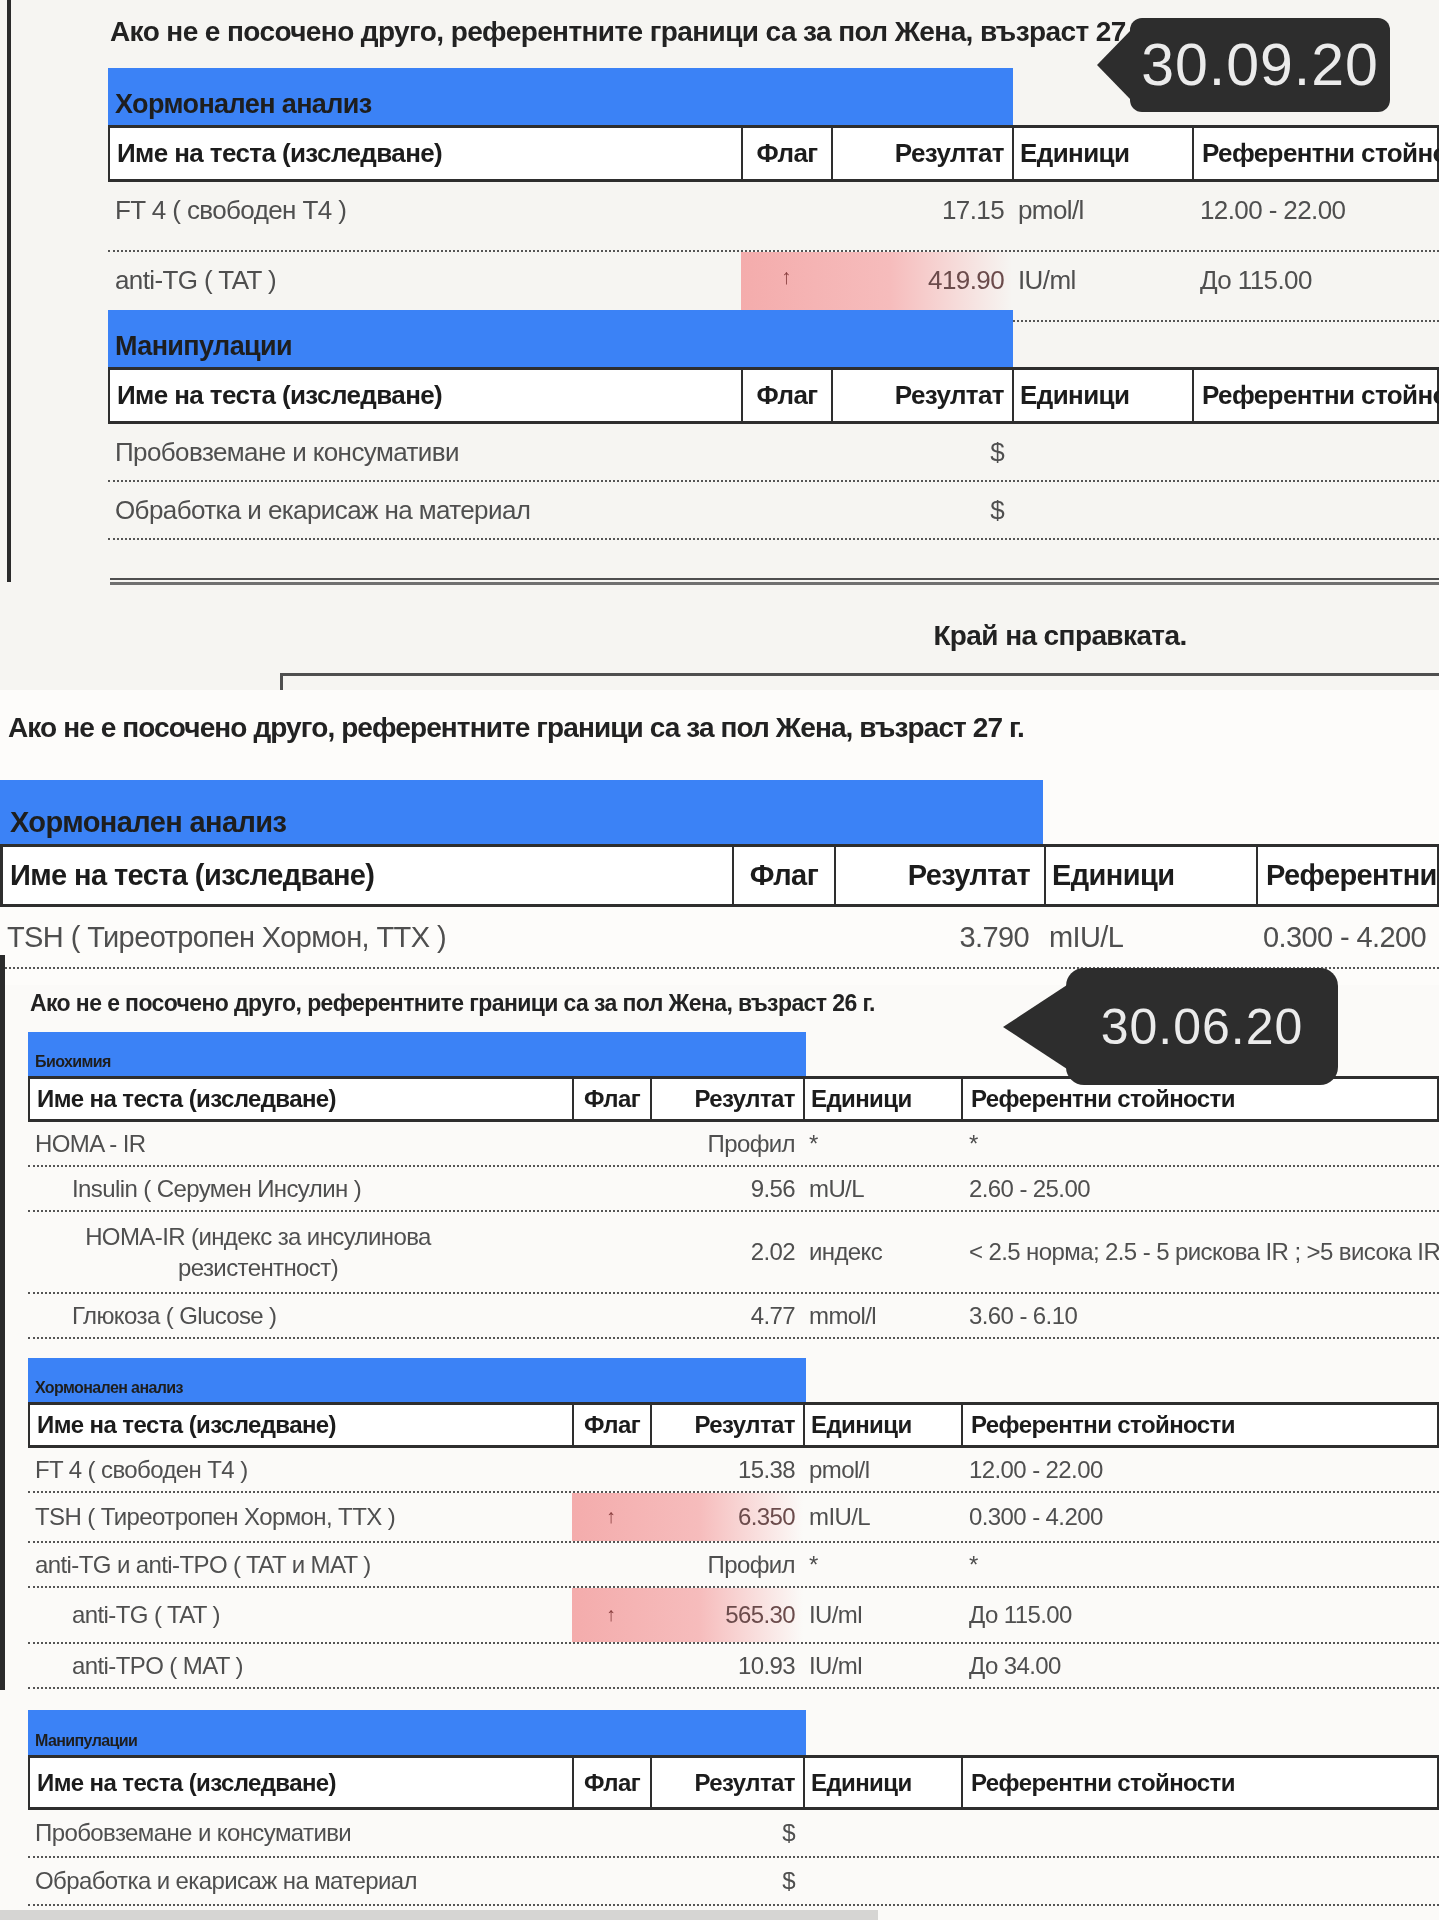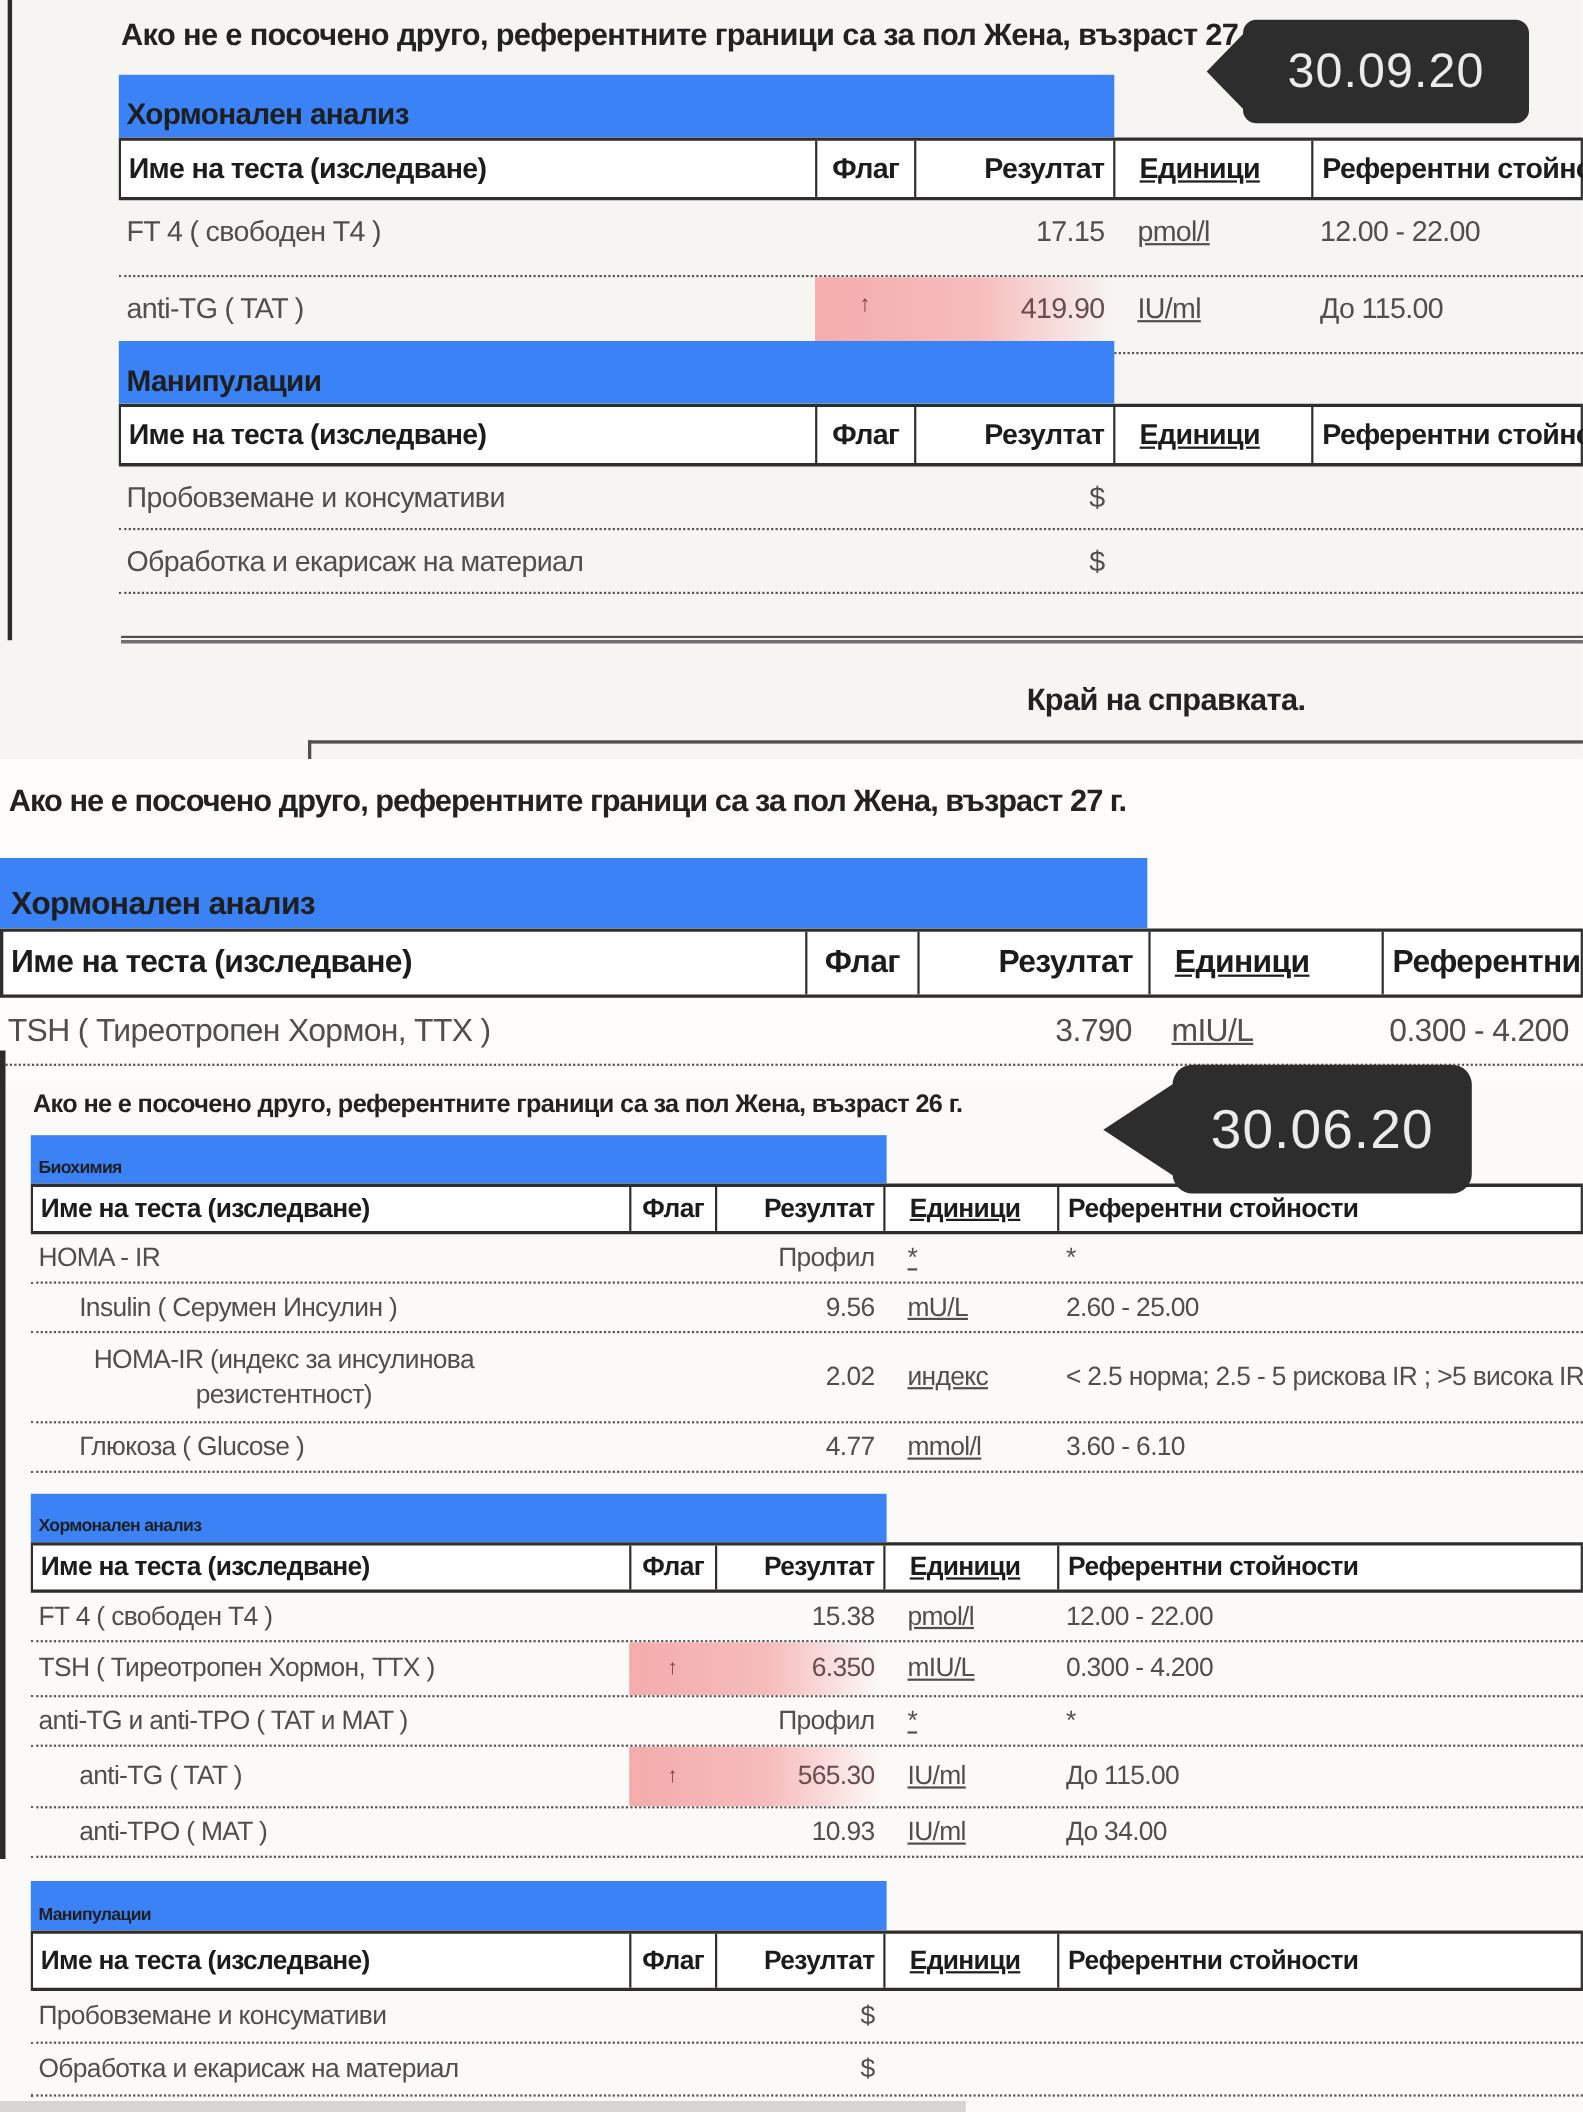--- a/index.html
+++ b/index.html
@@ -89,7 +89,7 @@
     content:"";position:absolute;border-style:solid;
     border-color:transparent #2d2d2d transparent transparent;
   }
-  .badge1{left:1130px;top:18px;width:260px;height:94px;border-radius:12px;font-size:44px;}
+  .badge1{left:1130px;top:18px;width:260px;height:94px;border-radius:12px;font-size:59px;}
   .badge1::before{left:-33px;top:12px;border-width:35px 34px 35px 0;}
   .badge2{left:1066px;top:-17px;width:272px;height:117px;border-radius:18px;font-size:50px;}
   .badge2::before{left:-63px;top:17px;border-width:42px 64px 42px 0;}

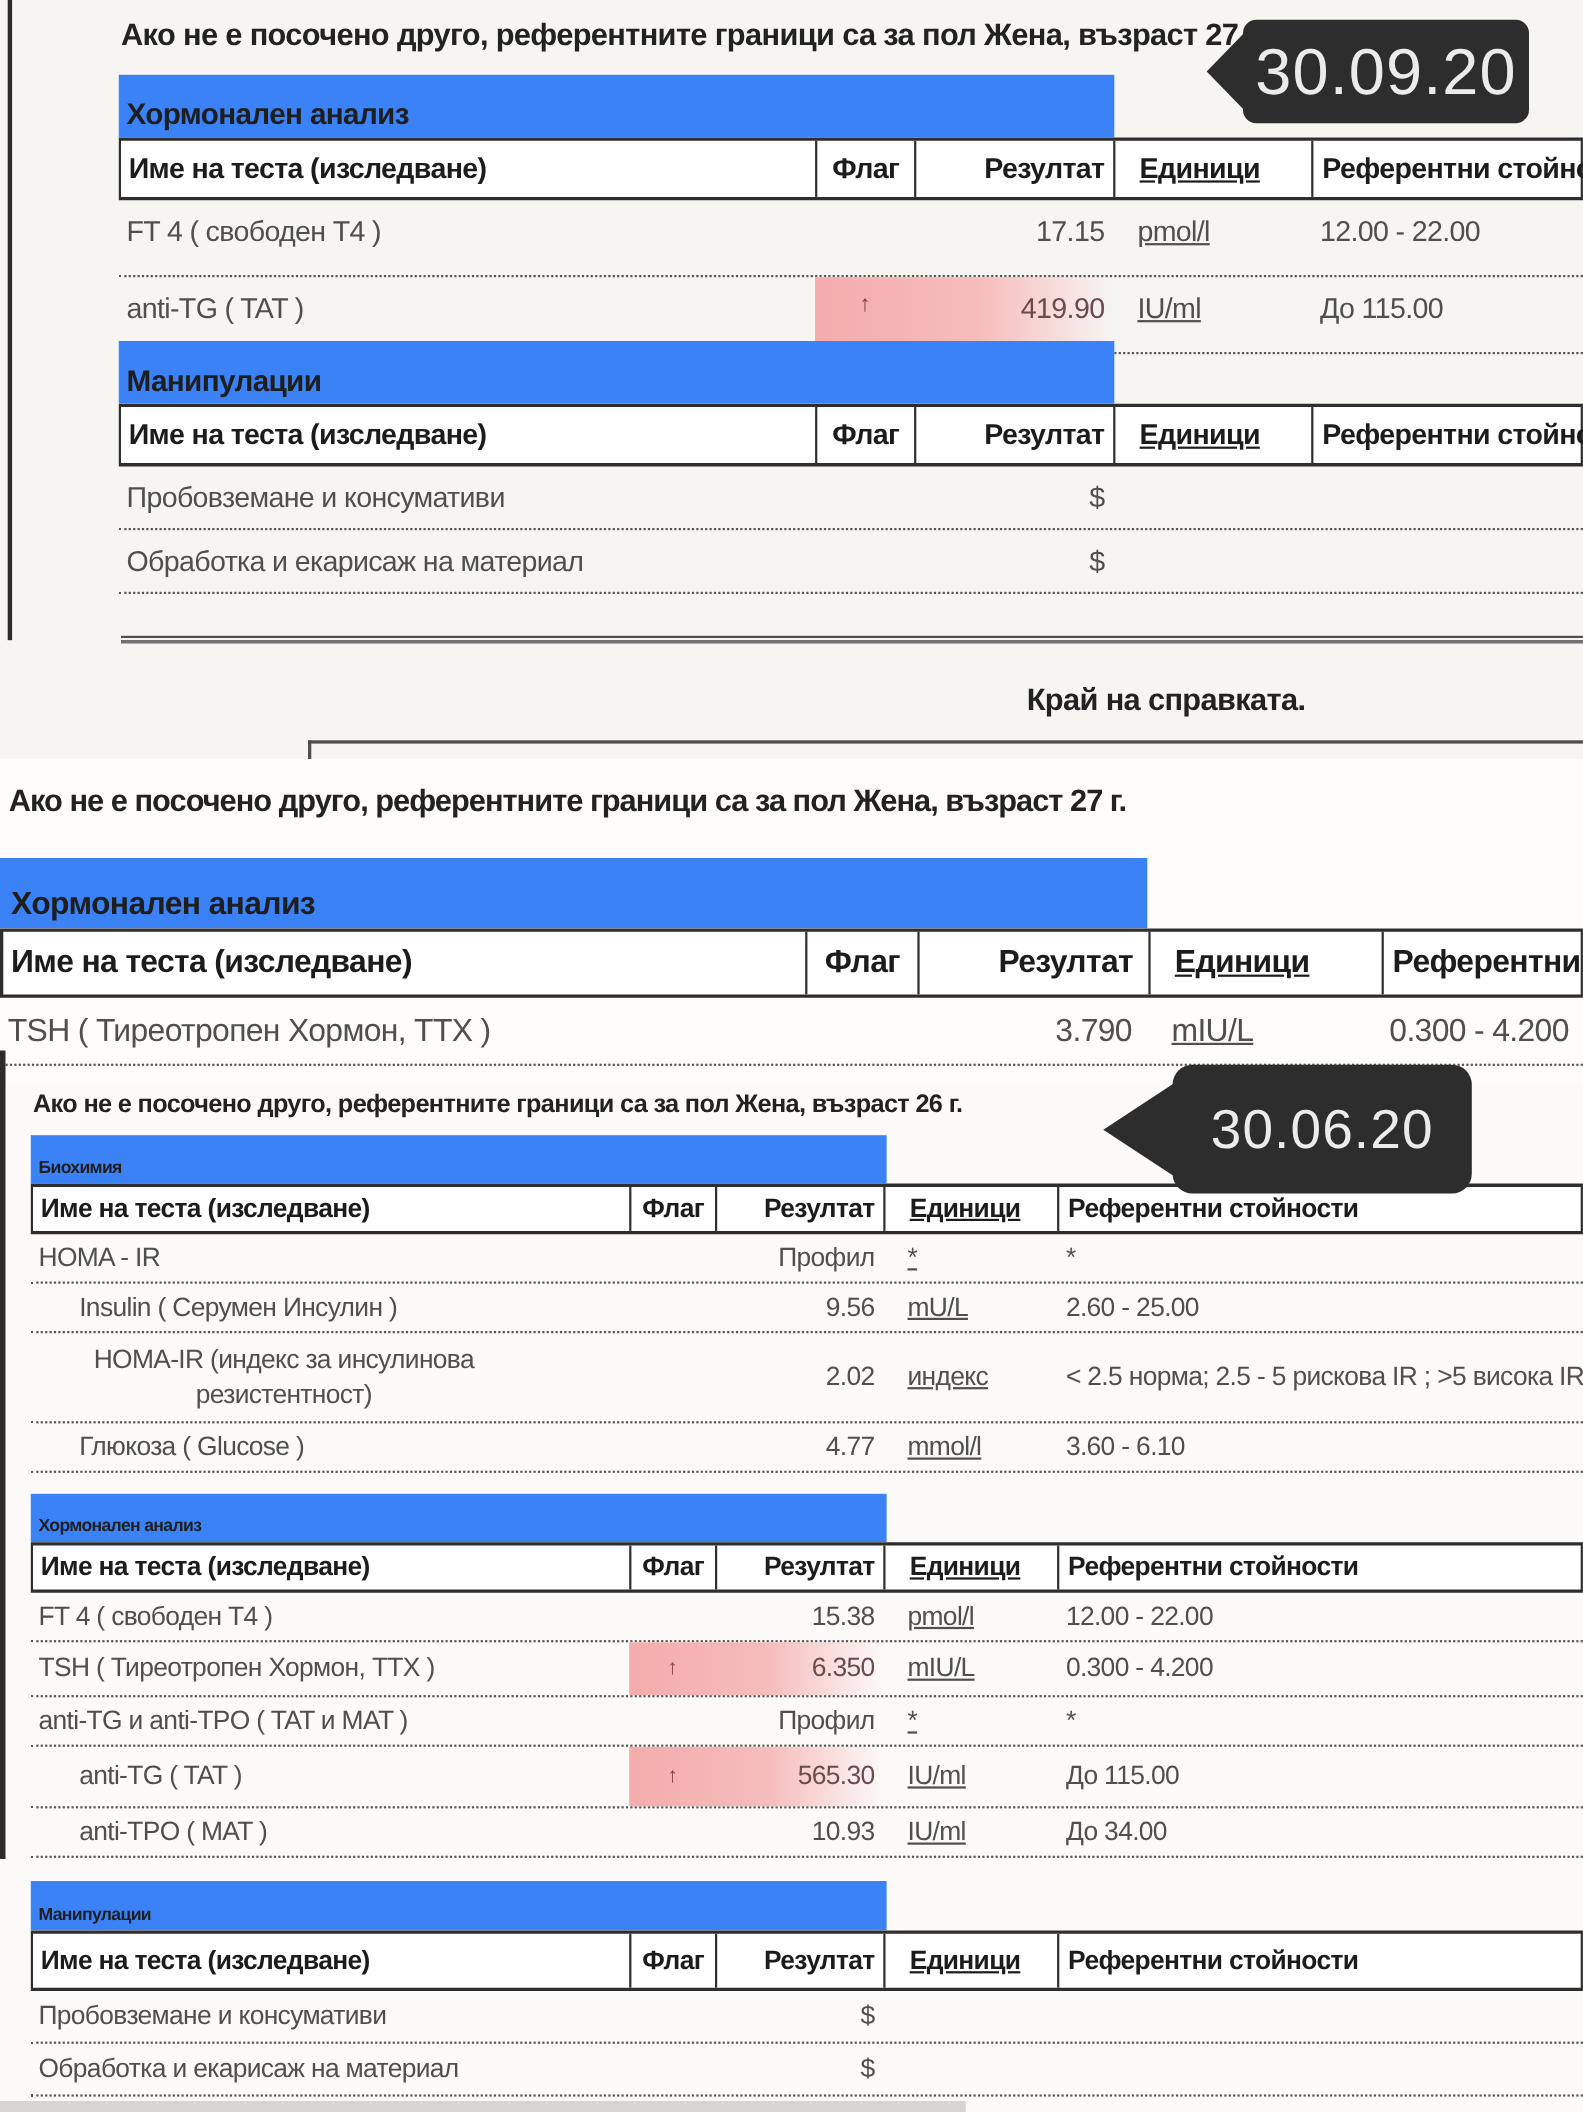--- a/index.html
+++ b/index.html
@@ -43,7 +43,7 @@
   .trow.indent .c.name{padding-left:44px;}
   .c.flag{justify-content:center;}
   .c.result{justify-content:flex-end;padding-right:8px;}
-  .c.units{padding-left:22px;text-decoration:underline;}
+  .c.units{padding-left:6px;}
   .c.ref{padding-left:8px;white-space:nowrap;}
   .c.flagval{color:#8a4040;font-size:0.8em;}
   .trow.flagged .c.result{color:#6b4b4b;}

